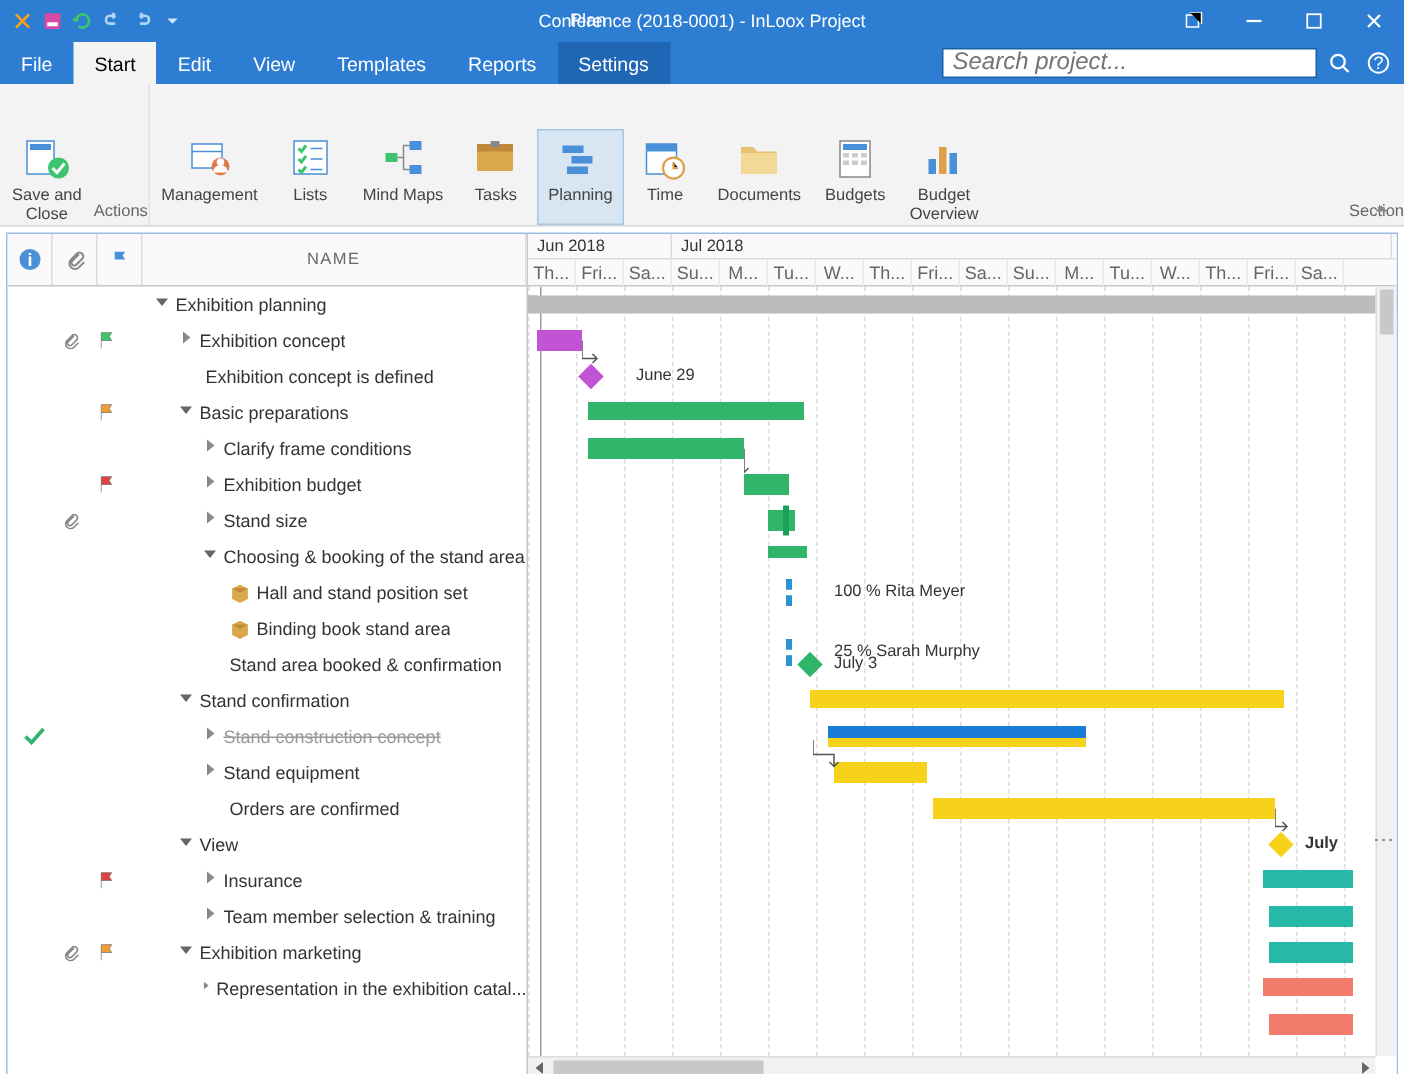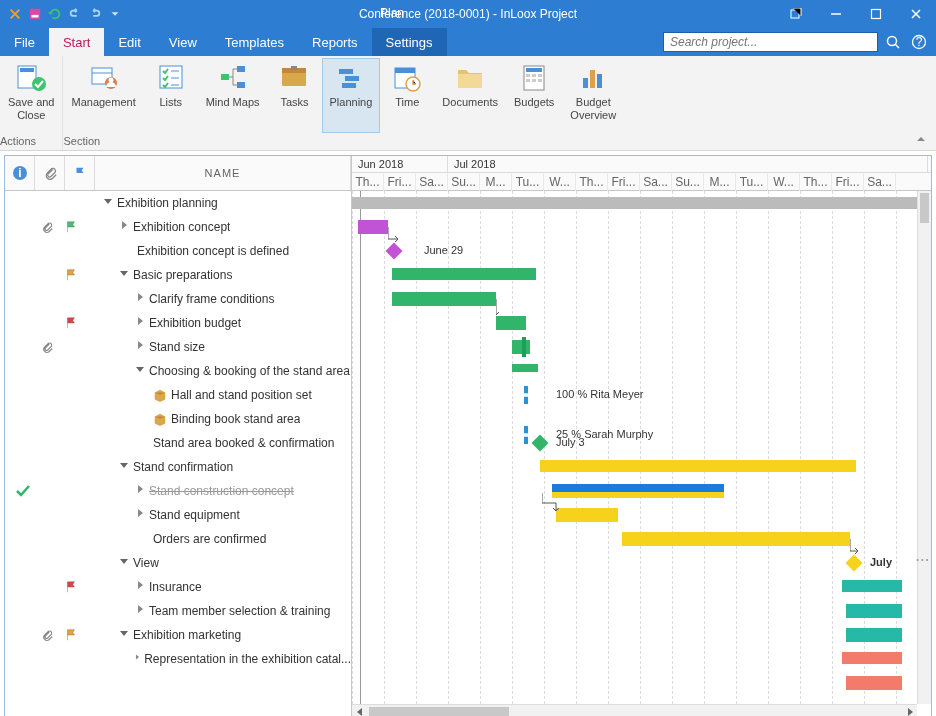--- a/index.html
+++ b/index.html
@@ -16,7 +16,7 @@
 .win-btn svg{width:12px;height:12px}
 .menubar{height:28px;background:#2d7dd2;display:flex;align-items:stretch;color:#fff}
 .menu-item{padding:0 14px;display:flex;align-items:center;cursor:pointer;font-size:13px}
-.menu-item.active{background:#f3f3f3;color:#be185d}
+.menu-item.active{background:#f3f3f3;color:#000000}
 .menu-spacer{flex:1}
 .search-wrap{display:flex;align-items:center;padding-right:6px;gap:4px}
 .search-input{width:215px;height:20px;border:1px solid #1b5fa4;padding:0 6px;font-size:12px;font-style:italic;color:#be185d}

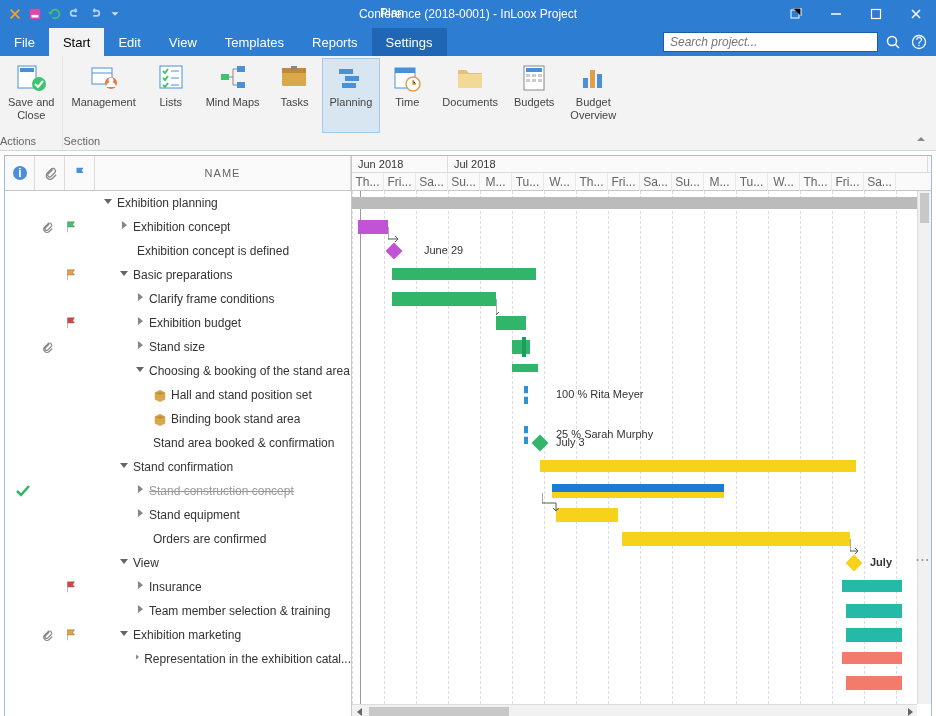--- a/index.html
+++ b/index.html
@@ -19,7 +19,7 @@
 .menu-item.active{background:#f3f3f3;color:#000000}
 .menu-spacer{flex:1}
 .search-wrap{display:flex;align-items:center;padding-right:6px;gap:4px}
-.search-input{width:215px;height:20px;border:1px solid #1b5fa4;padding:0 6px;font-size:12px;font-style:italic;color:#be185d}
+.search-input{width:250px;height:20px;border:1px solid #1b5fa4;padding:0 6px;font-size:16px;font-style:italic;color:#be185d}
 .sbtn{width:22px;height:22px;display:flex;align-items:center;justify-content:center;color:#fff;cursor:pointer}
 .ribbon{height:95px;background:#f3f3f3;border-bottom:1px solid #d6d6d6;display:flex;position:relative}
 .rgroup{display:flex;flex-direction:column;align-items:flex-start;border-right:1px solid #e2e2e2;padding:2px 0 0}

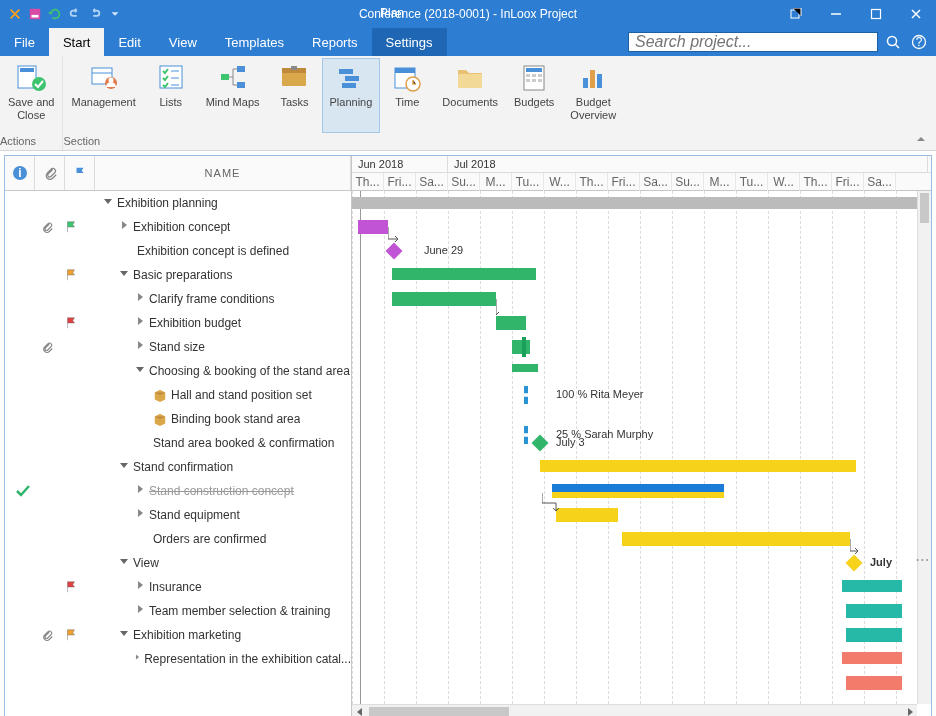--- a/index.html
+++ b/index.html
@@ -22,7 +22,7 @@
 .search-input{width:250px;height:20px;border:1px solid #1b5fa4;padding:0 6px;font-size:16px;font-style:italic;color:#be185d}
 .sbtn{width:22px;height:22px;display:flex;align-items:center;justify-content:center;color:#fff;cursor:pointer}
 .ribbon{height:95px;background:#f3f3f3;border-bottom:1px solid #d6d6d6;display:flex;position:relative}
-.rgroup{display:flex;flex-direction:column;align-items:flex-start;border-right:1px solid #e2e2e2;padding:2px 0 0}
+.rgroup{display:flex;flex-direction:row;align-items:flex-end;border-right:1px solid #e2e2e2;padding:2px 0 0}
 .rgroup-items{display:flex;flex:1}
 .rgroup-label{font-size:11px;color:#666;padding:2px 0 3px}
 .rbtn{display:flex;flex-direction:column;align-items:center;justify-content:flex-start;padding:4px 8px 0;cursor:pointer;text-align:center;min-width:54px}

